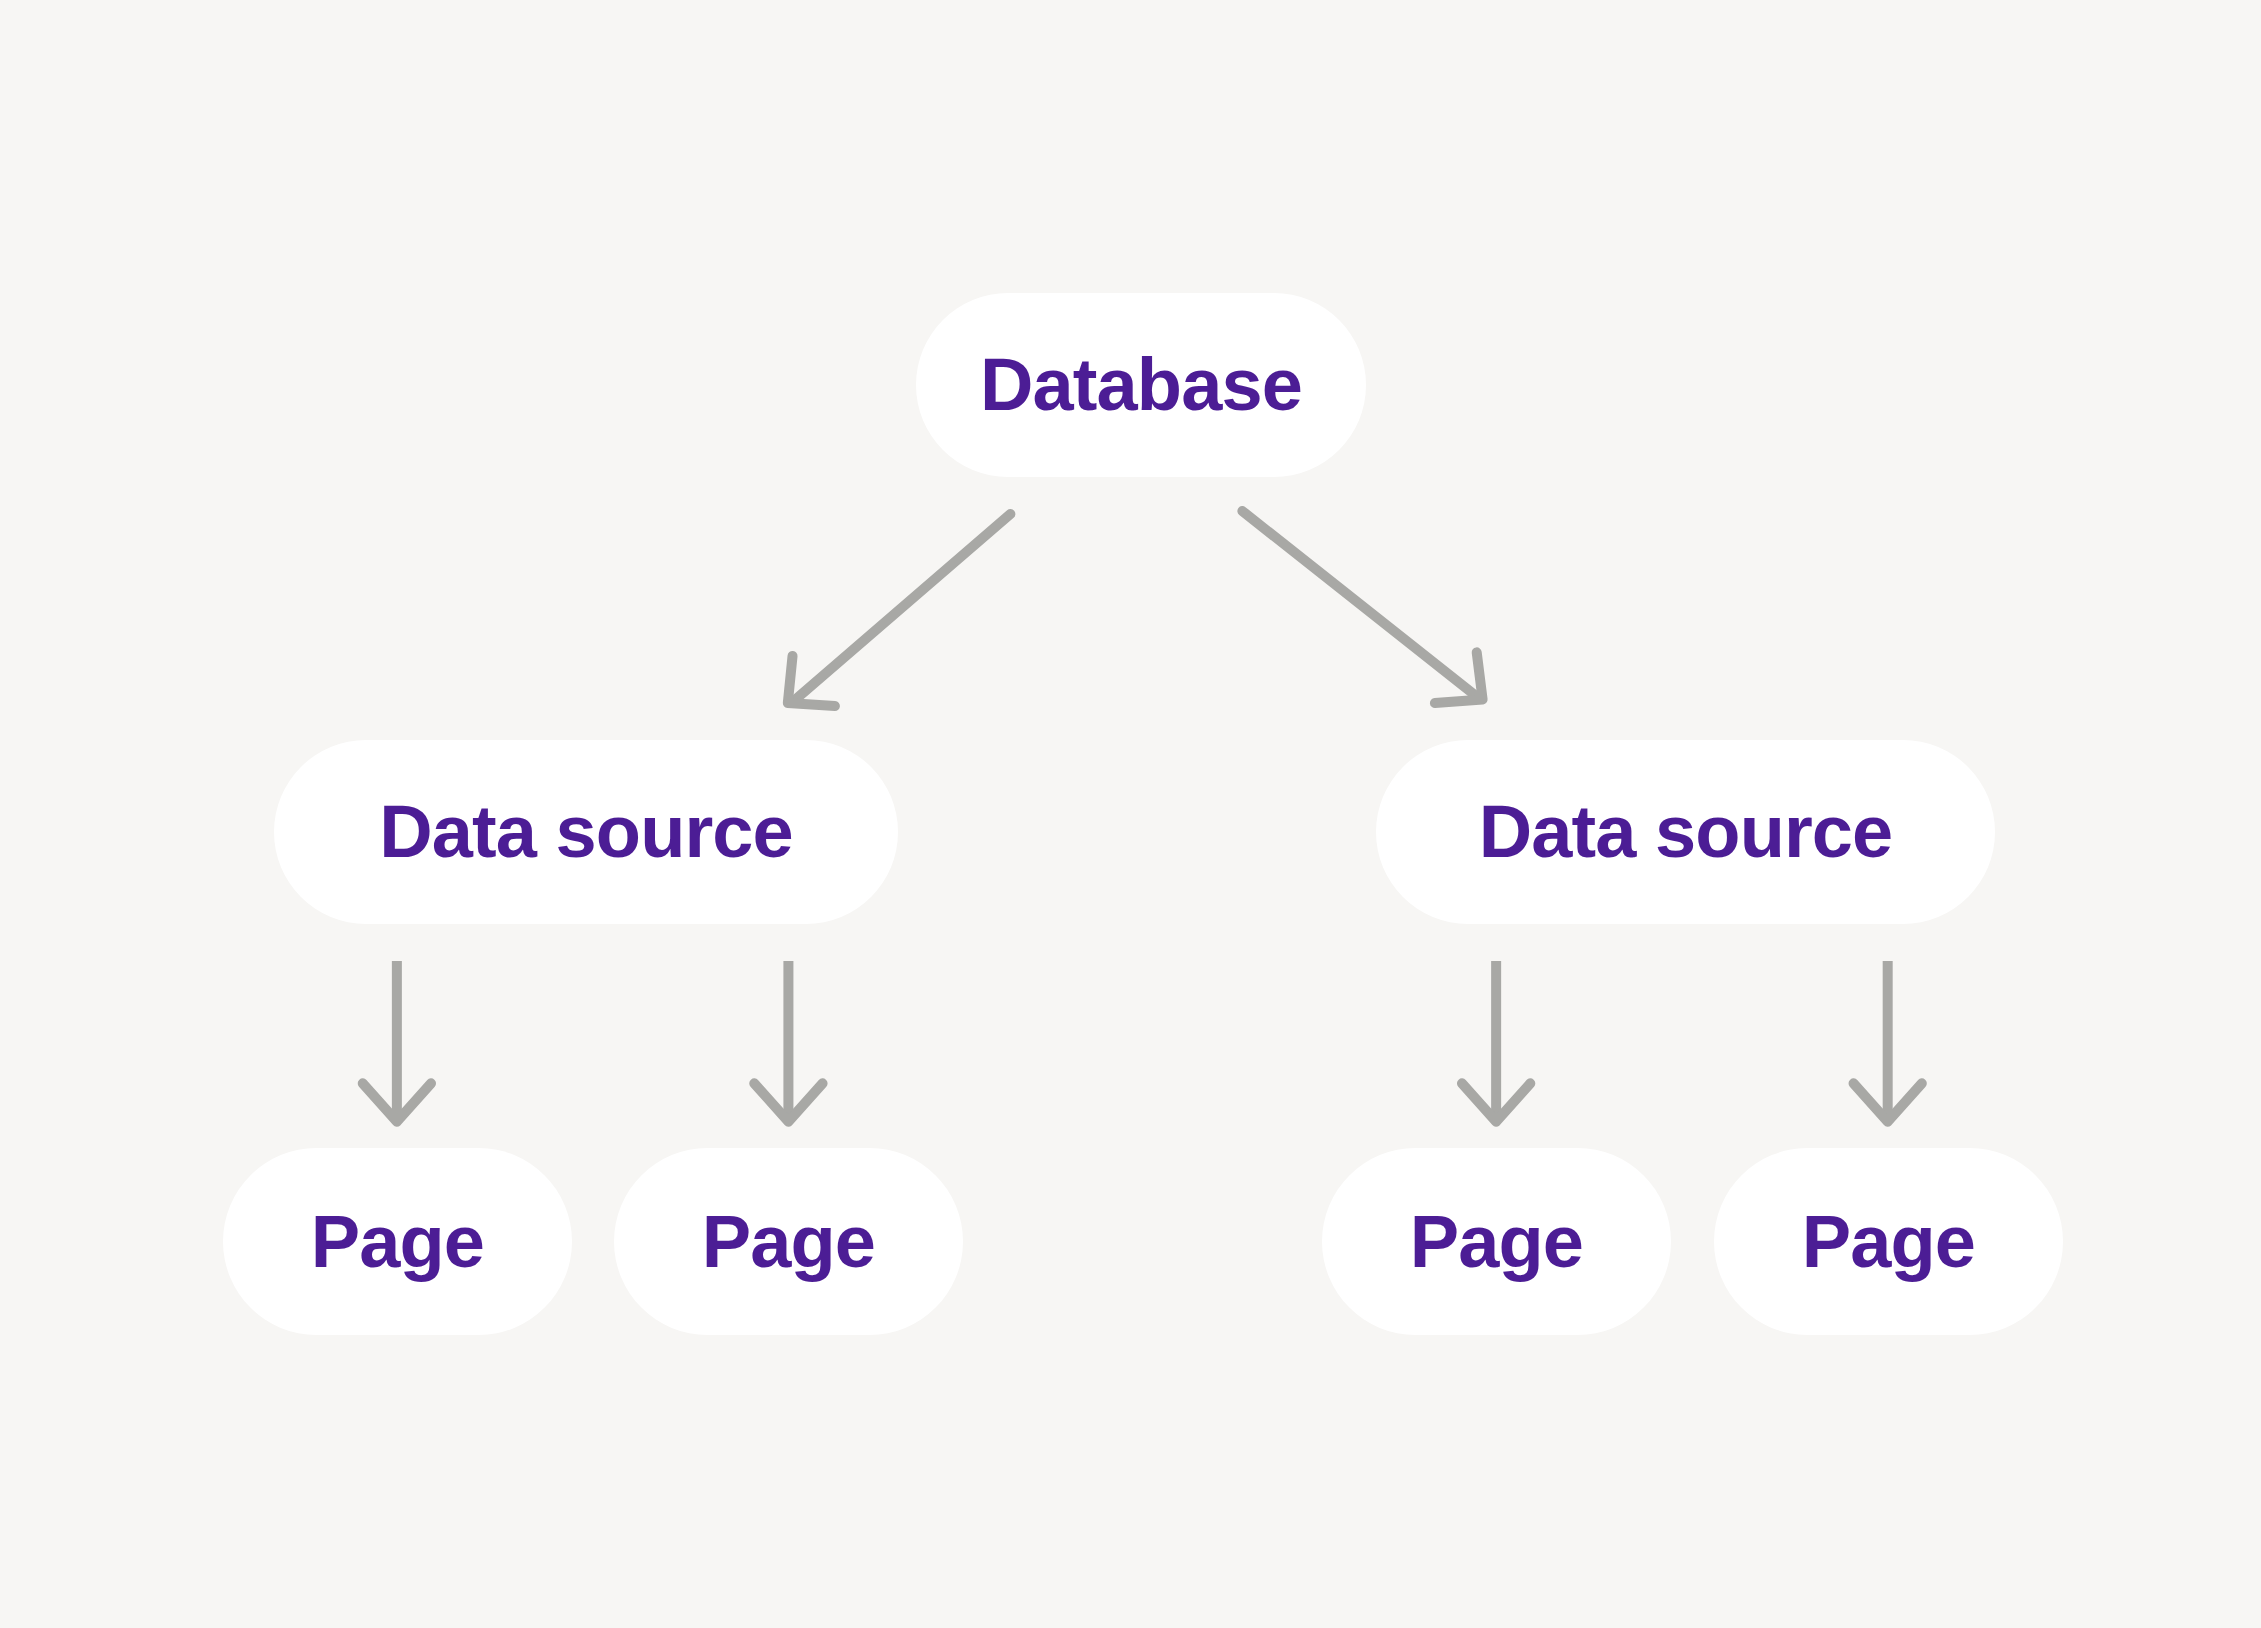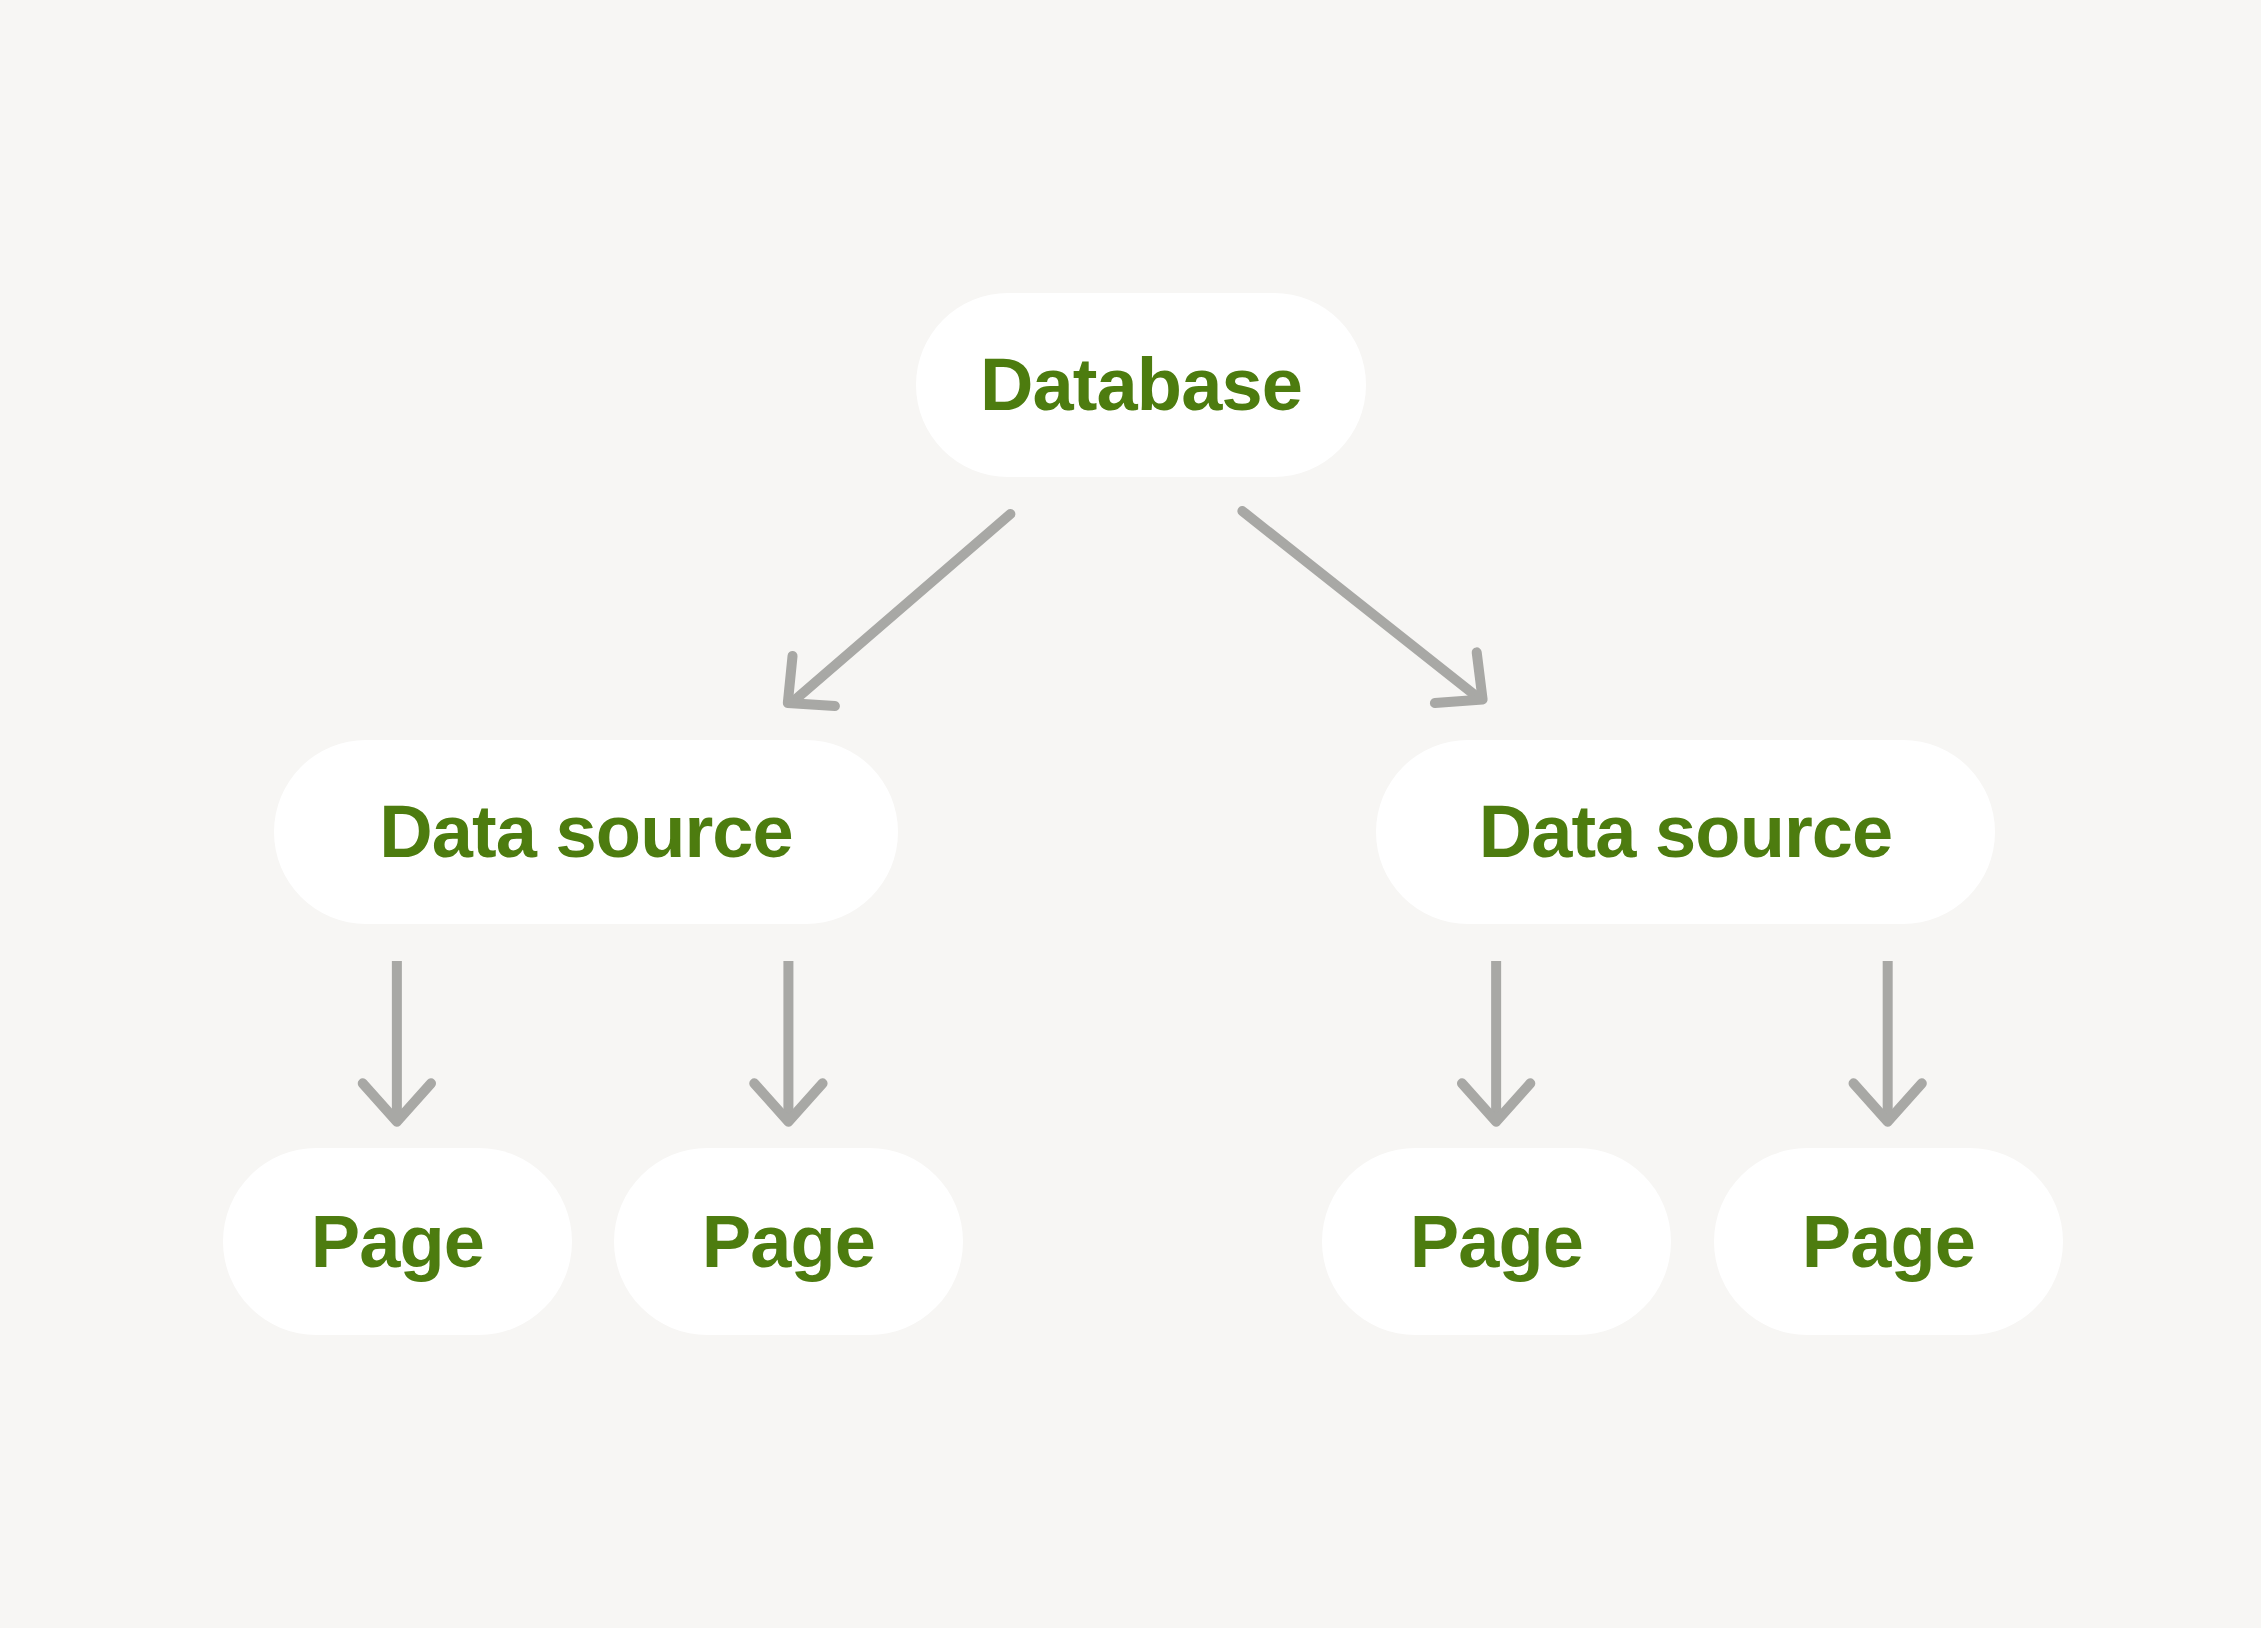--- a/index.html
+++ b/index.html
@@ -27,7 +27,7 @@
   .node-label {
     font-family: "Liberation Sans", sans-serif;
     font-weight: bold;
-    color: #4d7c0f;
+    color: #4c1d95;
     font-size: 74px;
     line-height: 1;
     letter-spacing: -0.9px;

